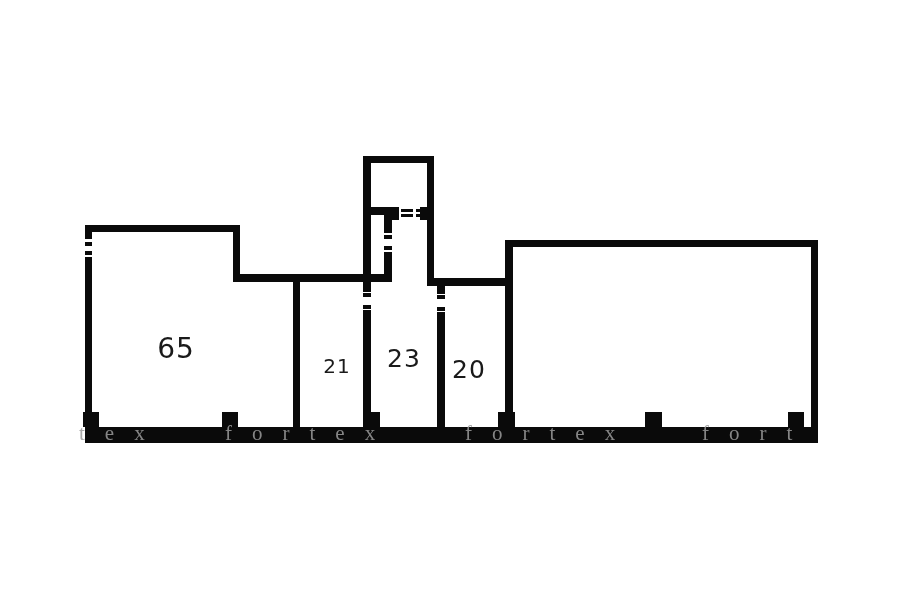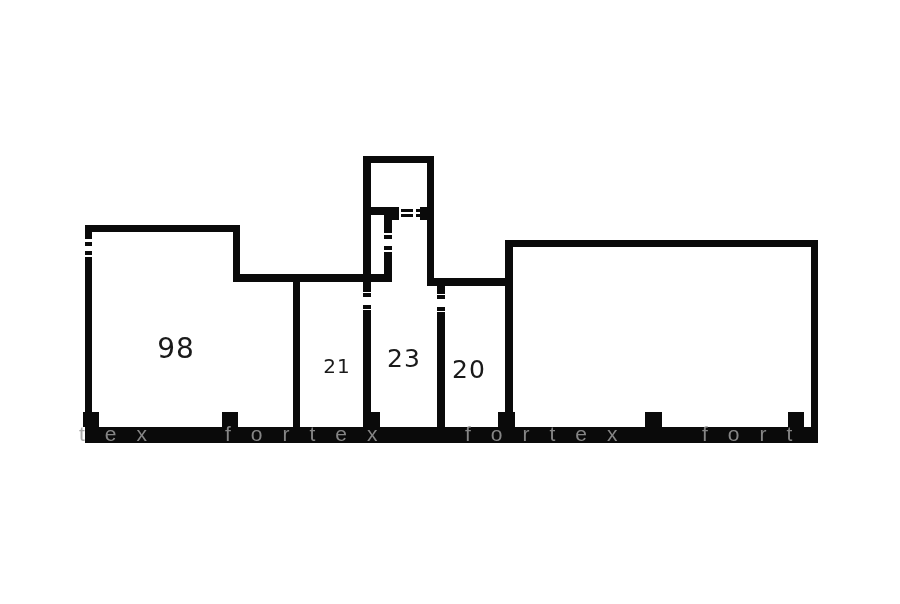--- a/index.html
+++ b/index.html
@@ -87,7 +87,7 @@
       <div class="wall" style="left: 788px; top: 412px; width: 16px; height: 15px; background: rgb(10, 10, 10);"></div>
     </div>
 
-  <span class="room-label" id="room-0" style="left: 176px; top: 348px; font-size: 28px; color: rgb(26, 26, 26);">98</span>
+  <span class="room-label" id="room-0" style="left: 176px; top: 348px; font-size: 28px; color: rgb(26, 26, 26);">65</span>
   <span class="room-label" id="room-1" style="left: 337px; top: 366px; font-size: 20px; color: rgb(26, 26, 26);">21</span>
   <span class="room-label" id="room-2" style="left: 404px; top: 358px; font-size: 25px; color: rgb(26, 26, 26);">23</span>
   <span class="room-label" id="room-3" style="left: 469px; top: 369px; font-size: 25px; color: rgb(26, 26, 26);">20</span>

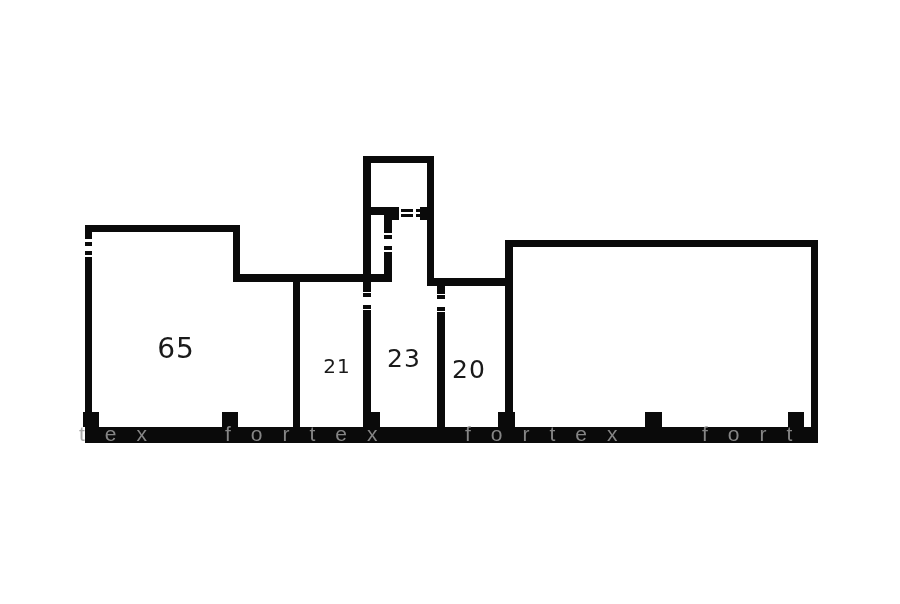--- a/index.html
+++ b/index.html
@@ -36,7 +36,7 @@
     opacity: 0.85;
     line-height: 1;
     white-space: nowrap;
-    font-family: Liberation Sans, sans-serif;
+    font-family: Liberation Serif, serif;
   }
 </style>
 </head>

